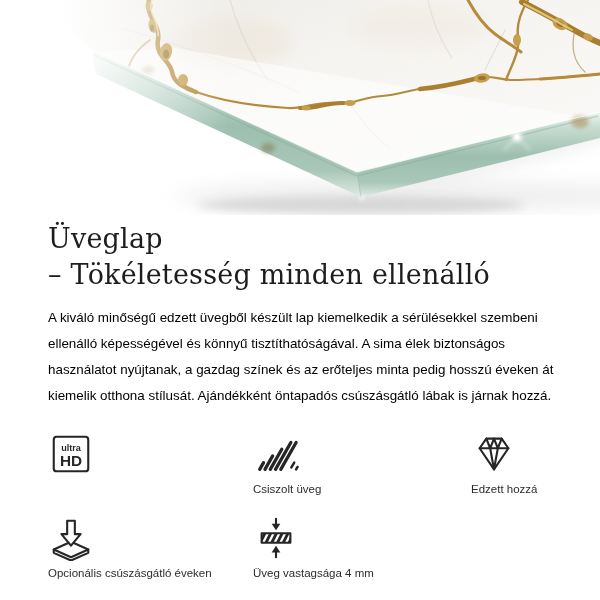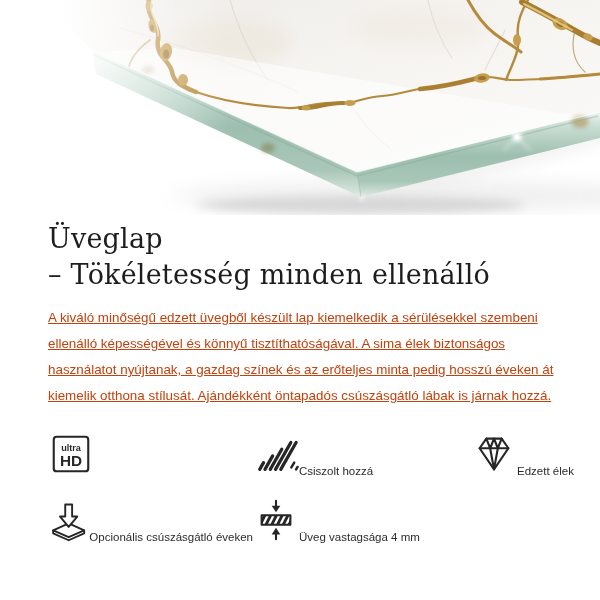--- a/index.html
+++ b/index.html
@@ -9,7 +9,7 @@
   .content{padding:0 38px 0 48px;}
   .title{font-family:"DejaVu Serif","Liberation Serif",serif;font-weight:400;font-size:27px;line-height:36px;color:#1d1d1d;margin:6px 0 12px 0;letter-spacing:.2px;}
   .title span{display:block;}
-  .desc{font-size:13.4px;line-height:26px;margin:0;max-width:552px;color:#c2410c;text-decoration:underline;}
+  .desc{font-size:13.4px;line-height:26px;margin:0;max-width:552px;color:#000000;}
   .features{margin-top:22px;display:grid;grid-template-columns:205px 218px 175px;row-gap:20px;}
   .feature{display:flex;flex-direction:row;align-items:flex-end;}
   .feature svg{width:46px;height:46px;display:block;}

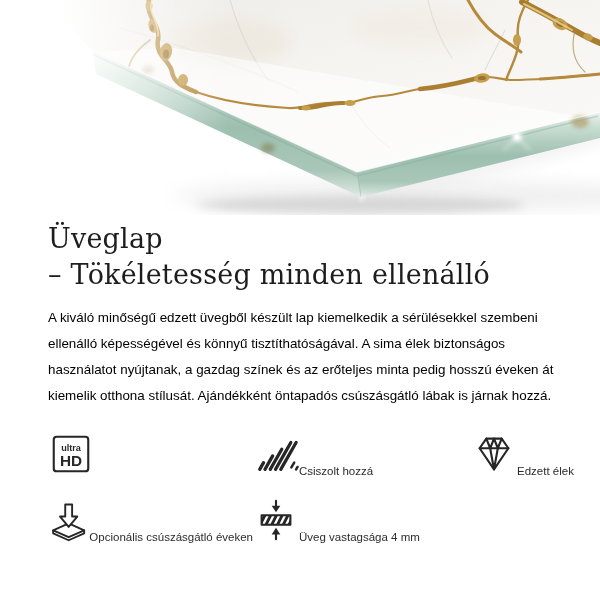--- a/index.html
+++ b/index.html
@@ -11,7 +11,7 @@
   .title span{display:block;}
   .desc{font-size:13.4px;line-height:26px;margin:0;max-width:552px;color:#000000;}
   .features{margin-top:22px;display:grid;grid-template-columns:205px 218px 175px;row-gap:20px;}
-  .feature{display:flex;flex-direction:row;align-items:flex-end;}
+  .feature{display:flex;flex-direction:column;align-items:flex-start;}
   .feature svg{width:46px;height:46px;display:block;}
   .feature .label{margin-top:6px;font-size:11.5px;color:#2c2c2c;white-space:nowrap;}
   .ic{stroke:#262626;fill:none;stroke-width:2.2;stroke-linecap:round;stroke-linejoin:round;}

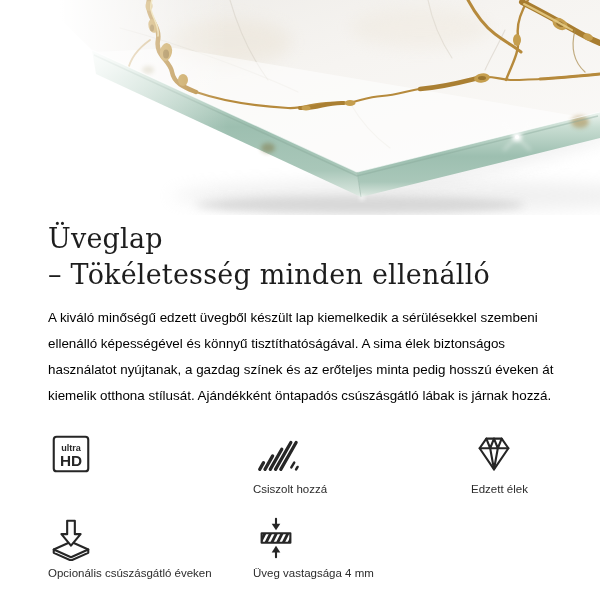--- a/index.html
+++ b/index.html
@@ -171,7 +171,7 @@
             <line x1="45" y1="40" x2="46.5" y2="37.5"></line>
           </g>
         </svg>
-        <span class="label">Csiszolt hozzá</span>
+        <span class="label">Csiszolt üveg</span>
       </div>
 
       <div class="feature">

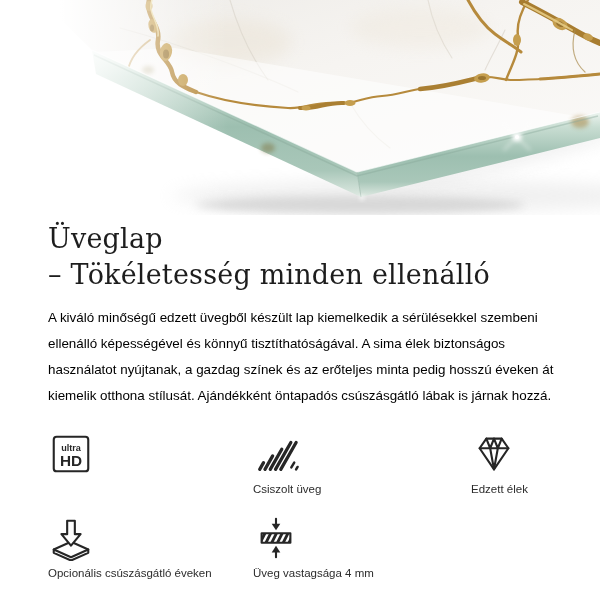--- a/index.html
+++ b/index.html
@@ -179,7 +179,7 @@
           <path class="ic" d="M9 18 L16 8 L32 8 L39 18 L24 40 Z"></path>
           <path class="ic" stroke-width="1.8" d="M9 18 L39 18 M16 8 L20 18 M24 8 L20 18 M24 8 L28 18 M32 8 L28 18 M20 18 L24 40 M28 18 L24 40"></path>
         </svg>
-        <span class="label">Edzett élek</span>
+        <span class="label">Edzett hozzá</span>
       </div>
 
       <div class="feature">

